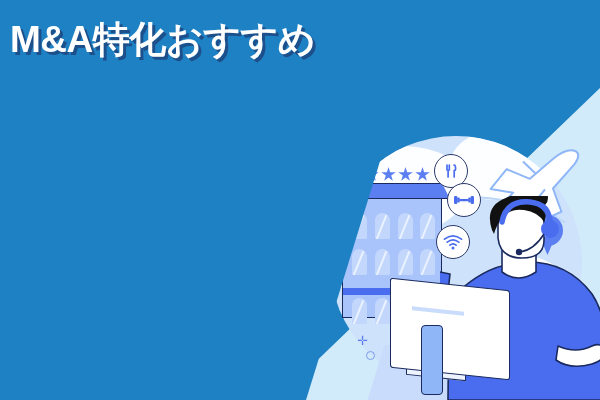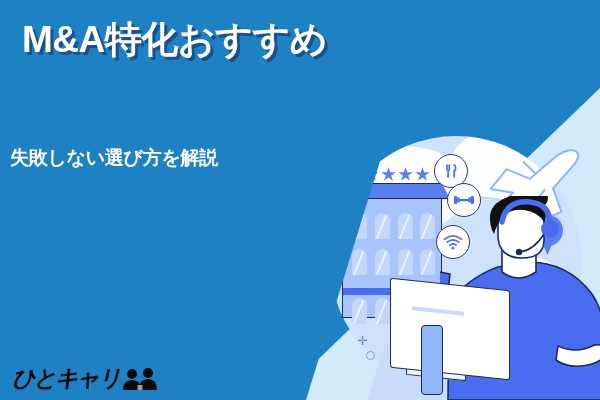--- a/index.html
+++ b/index.html
@@ -268,7 +268,7 @@
   
   .title-wrap {
     position: absolute;
-    left: 22px;
+    left: 10px;
     top: 16px;
     width: 520px;
   }

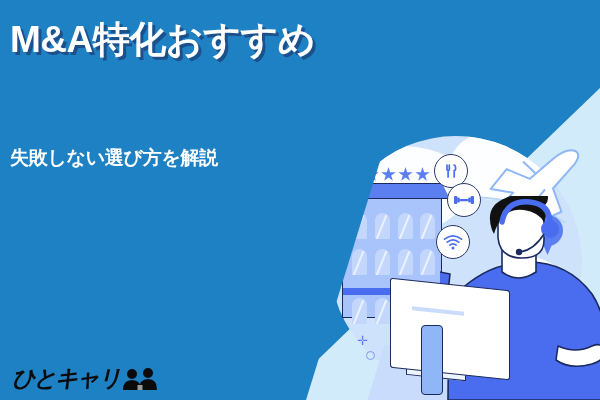--- a/index.html
+++ b/index.html
@@ -458,7 +458,6 @@
   </div>
 
   <div class="subtitle-wrap">
-    <div class="sub-line">失敗しない選び方を解説</div>
   </div>
 
   <div class="logo">

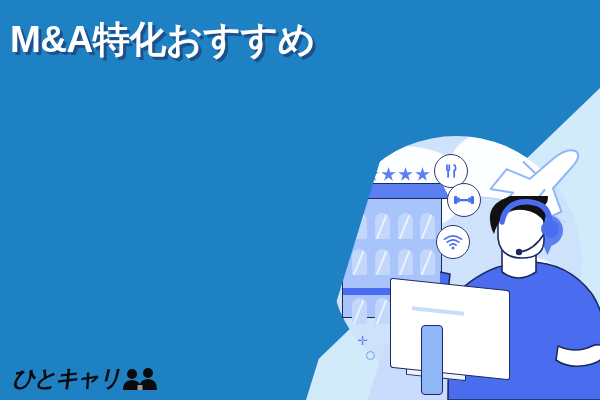--- a/index.html
+++ b/index.html
@@ -460,16 +460,6 @@
   <div class="subtitle-wrap">
   </div>
 
-  <div class="logo">
-    <div class="logo-text">ひとキャリ</div>
-    <svg class="logo-people" width="36" height="22" viewBox="0 0 36 22">
-      <circle cx="9" cy="6" r="5" fill="#0b0b0b"></circle>
-      <path d="M0 22 Q0 12 9 12 Q18 12 18 22 Z" fill="#0b0b0b"></path>
-      <circle cx="25" cy="5" r="5" fill="#0b0b0b"></circle>
-      <path d="M16 22 Q16 11 25 11 Q34 11 34 22 Z" fill="#0b0b0b"></path>
-      <rect x="14.5" y="17" width="5" height="5" fill="#9a9a9a"></rect>
-    </svg>
-  </div>
 
 </div>
 

